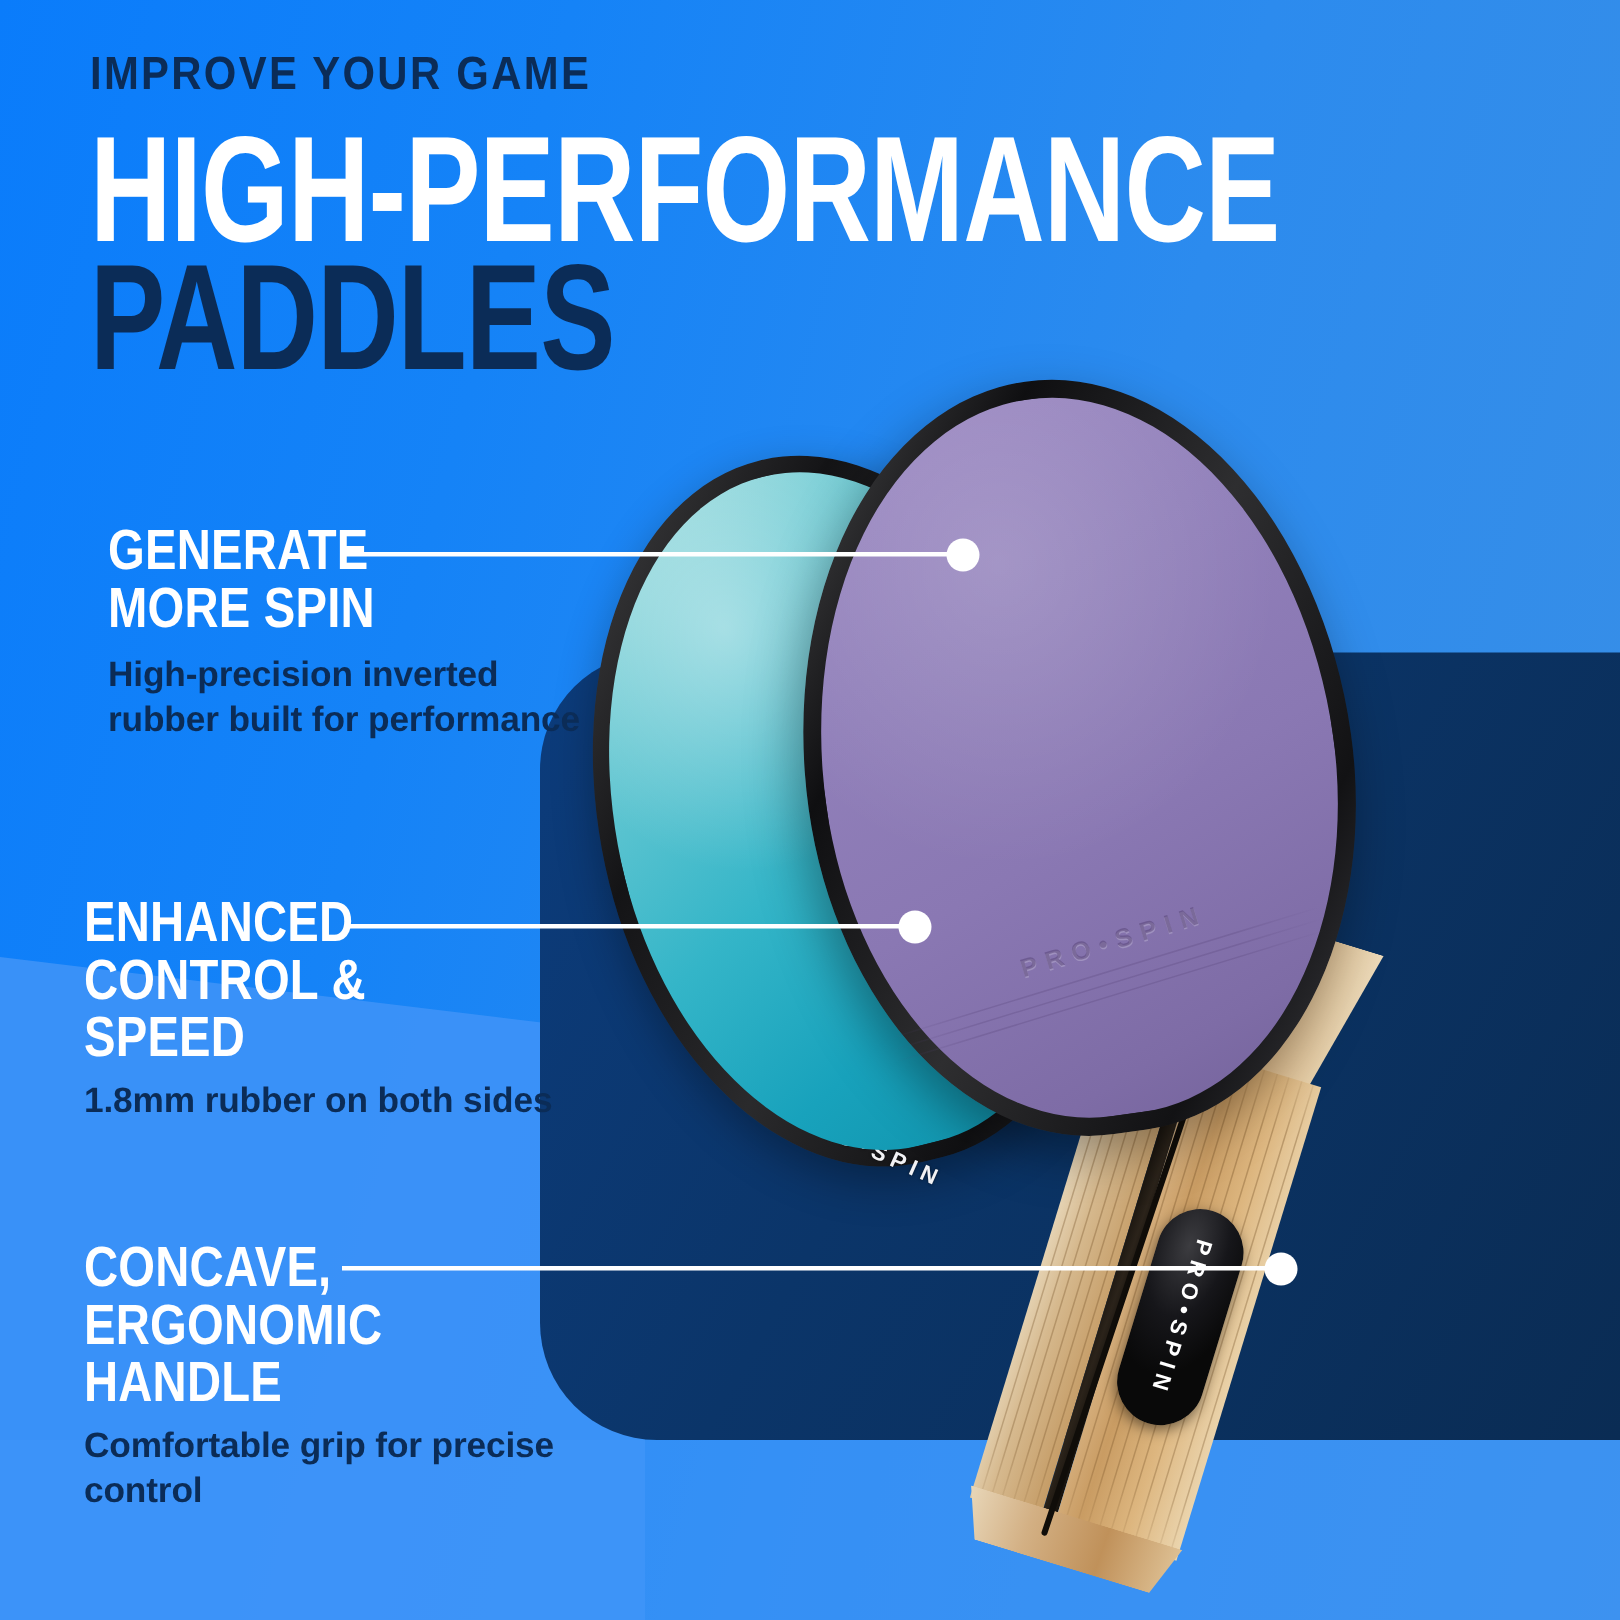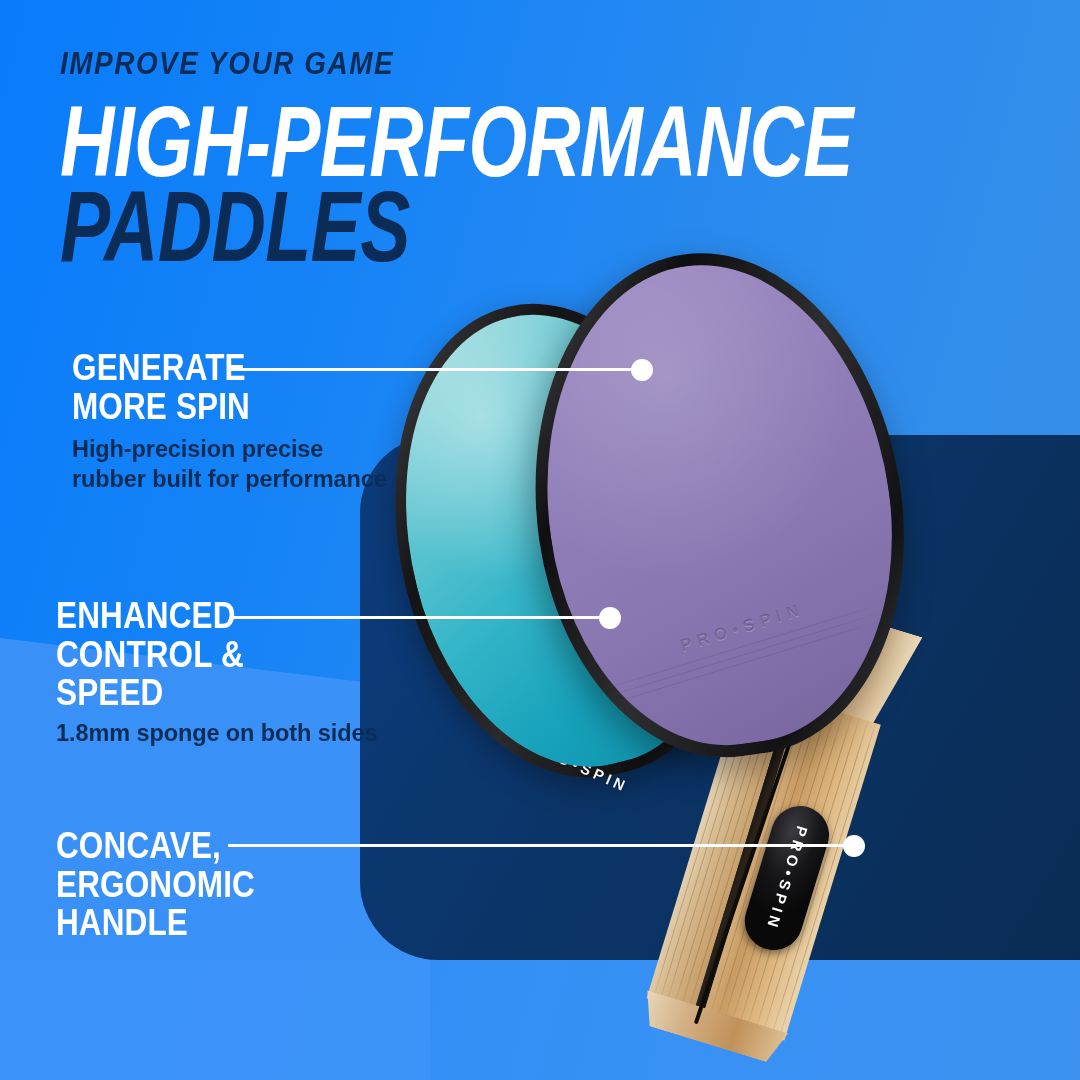--- a/index.html
+++ b/index.html
@@ -45,7 +45,7 @@
   }
 
   
-  .headline{ position:absolute; left:60px; top:48px; width:860px;font-style:italic; }
+  .headline{ position:absolute; left:60px; top:33px; width:860px; }
 
   .kicker{
     font-family:"Liberation Sans Narrow","Liberation Sans",sans-serif;

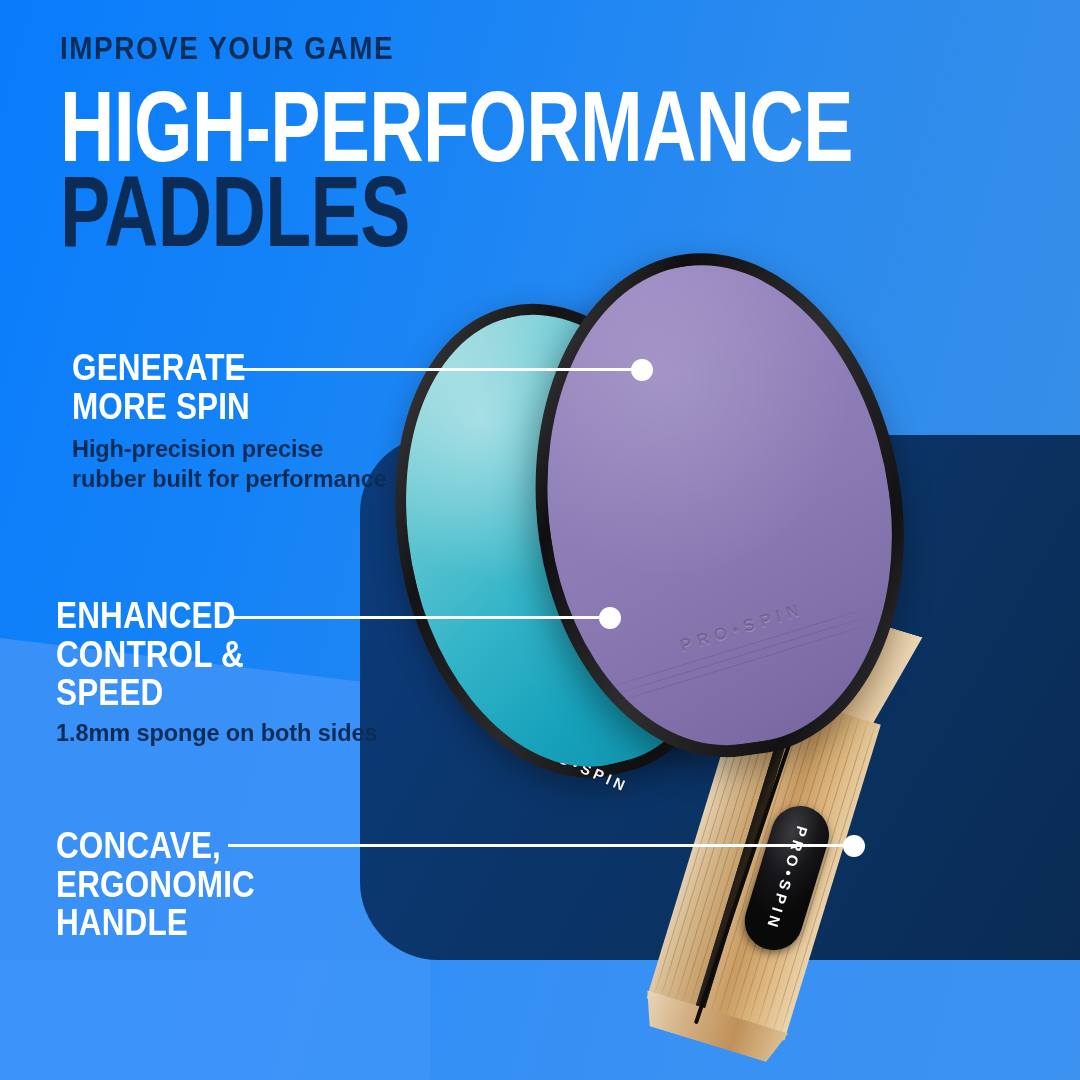--- a/index.html
+++ b/index.html
@@ -309,7 +309,7 @@
       <div>GENERATE</div>
       <div>MORE SPIN</div>
     </div>
-    <div class="c-body">High-precision precise rubber built for performance</div>
+    <div class="c-body">High-precision inverted rubber built for performance</div>
   </div>
 
   <div class="callout" id="callout-control">

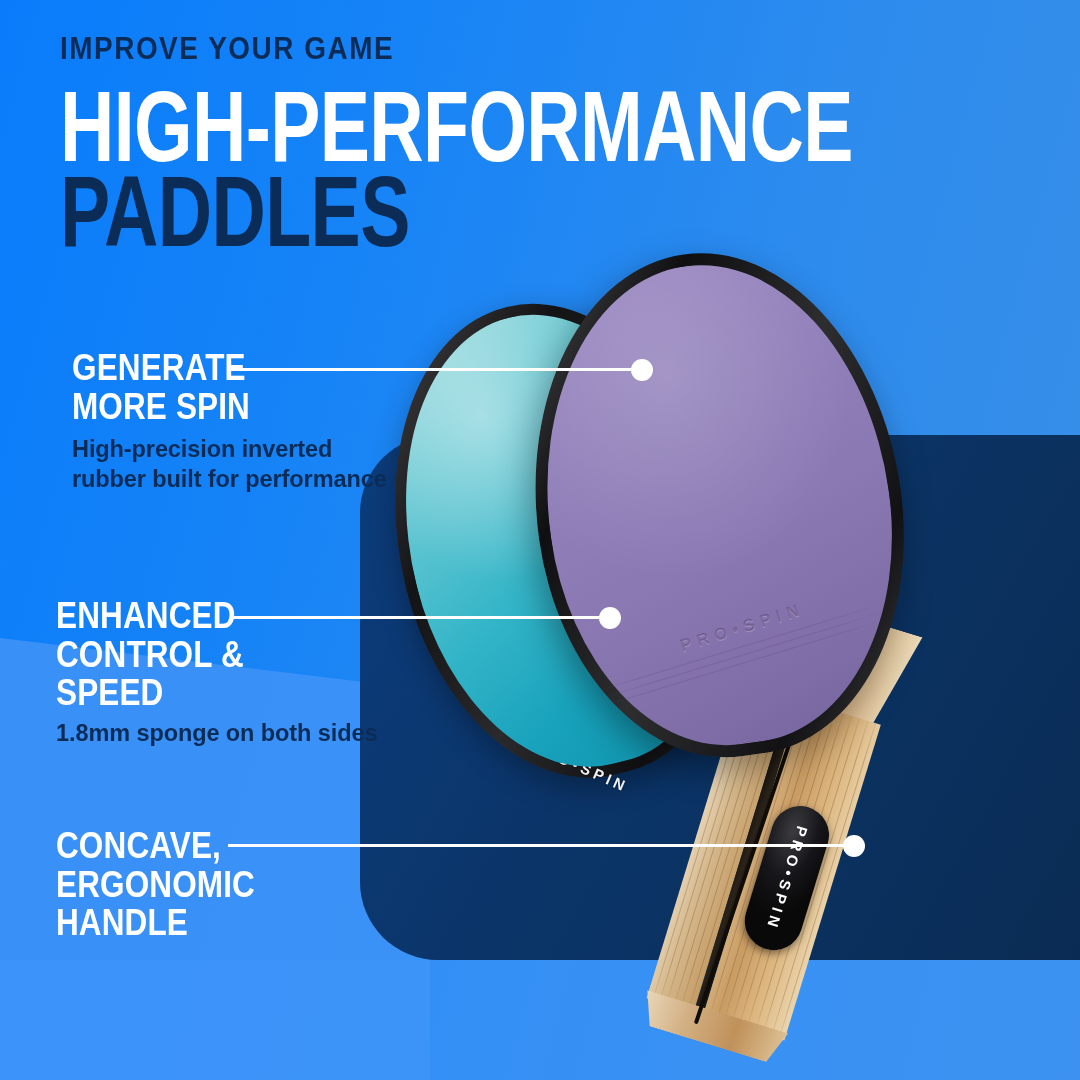--- a/index.html
+++ b/index.html
@@ -318,7 +318,7 @@
       <div>CONTROL &amp;</div>
       <div>SPEED</div>
     </div>
-    <div class="c-body">1.8mm sponge on both sides</div>
+    <div class="c-body">1.8mm rubber on both sides</div>
   </div>
 
   <div class="callout" id="callout-handle">

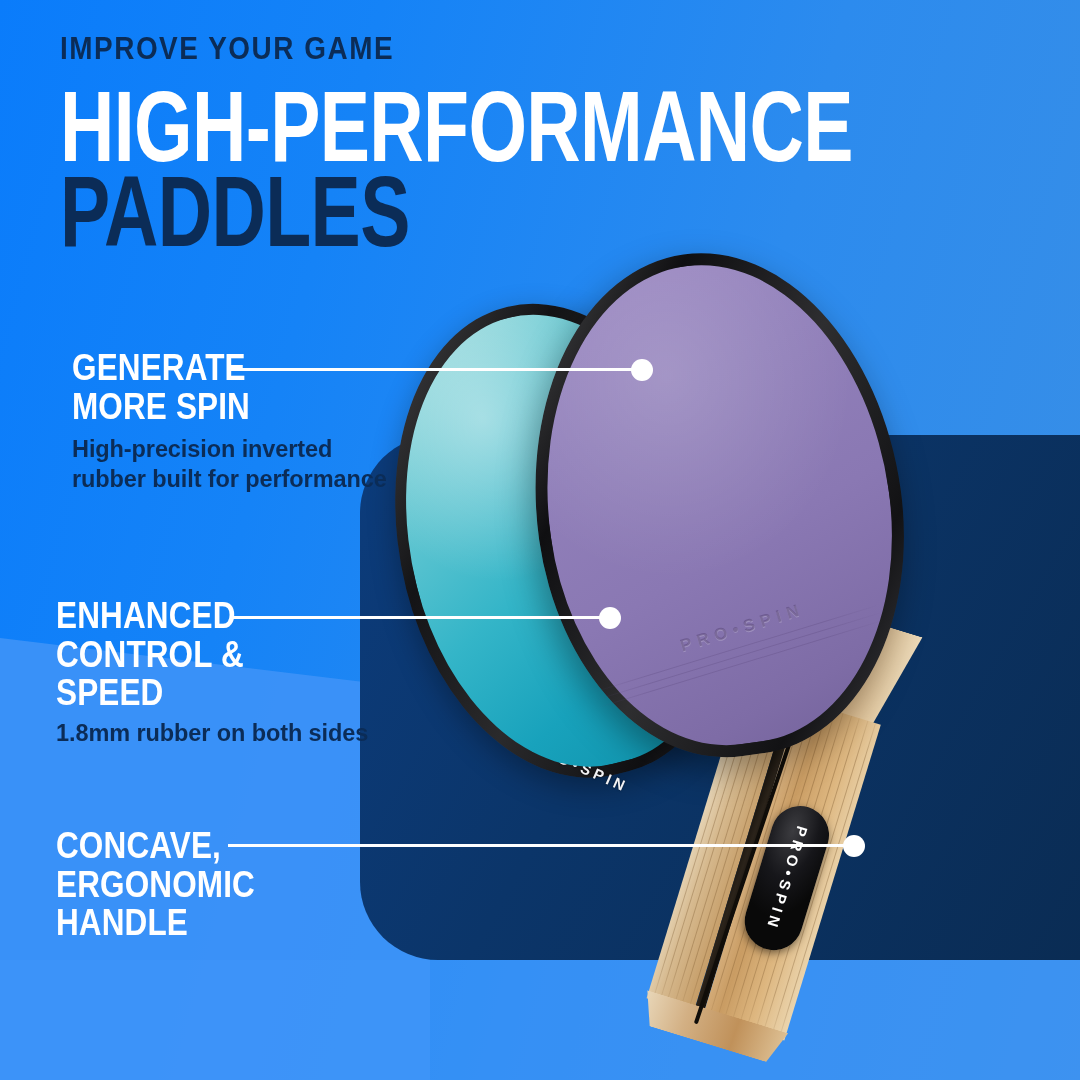--- a/index.html
+++ b/index.html
@@ -327,6 +327,7 @@
       <div>ERGONOMIC</div>
       <div>HANDLE</div>
     </div>
+    <div class="c-body">Comfortable grip for precise control</div>
   </div>
 
 </div>

